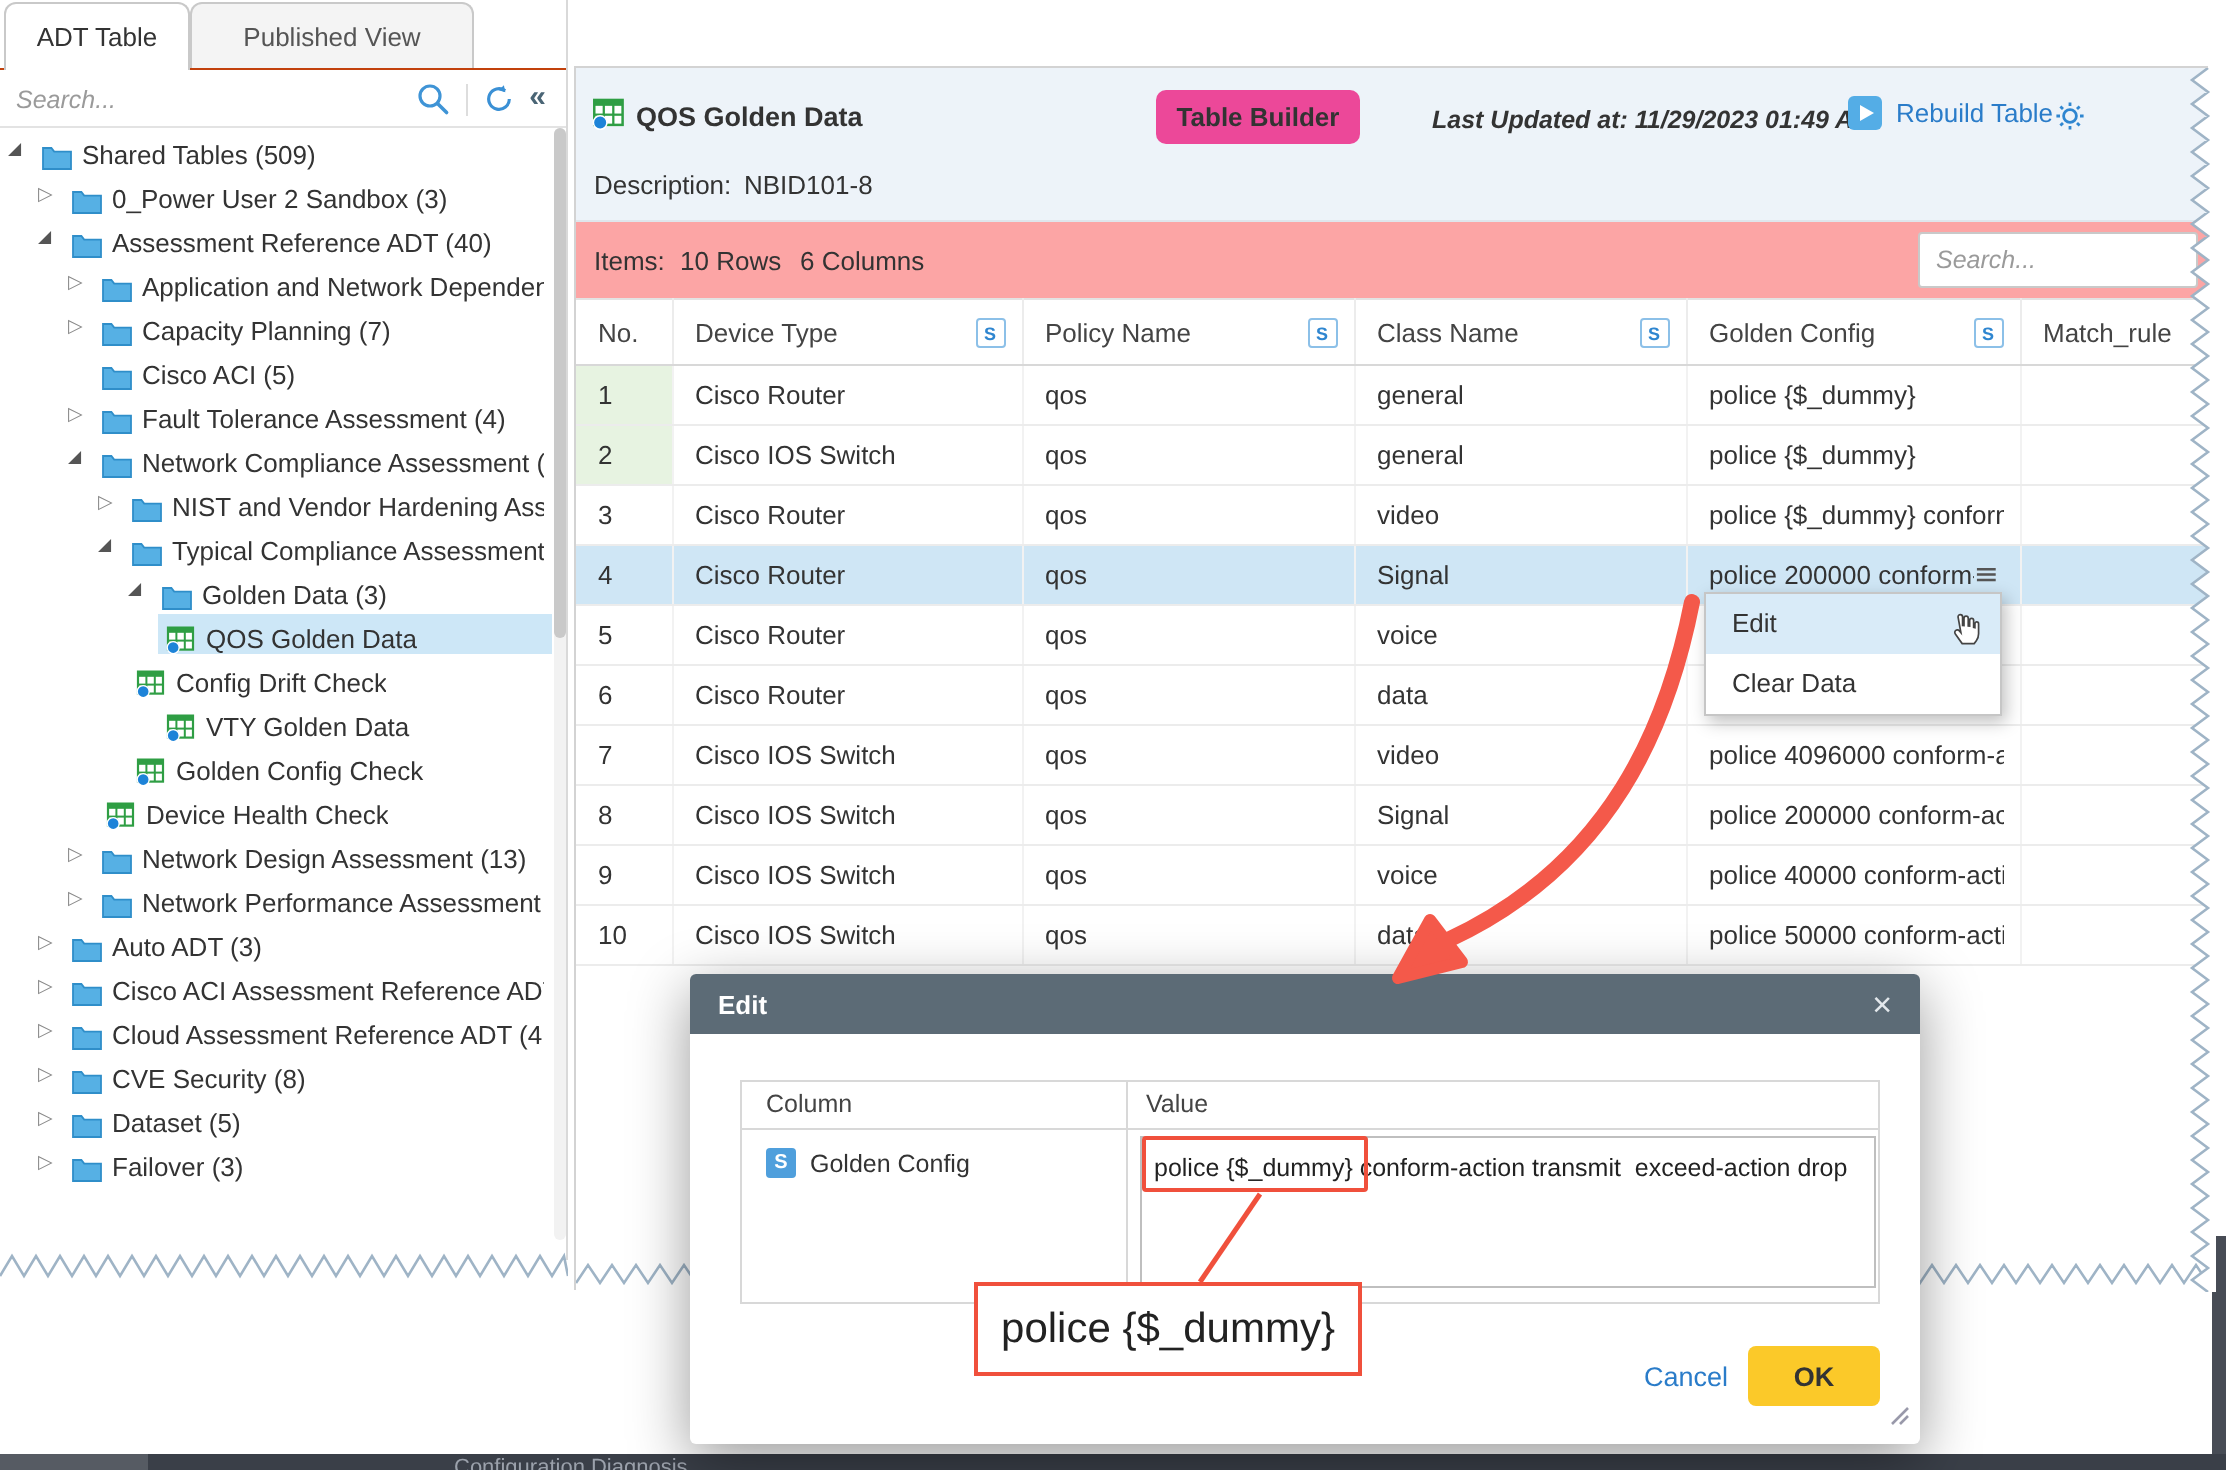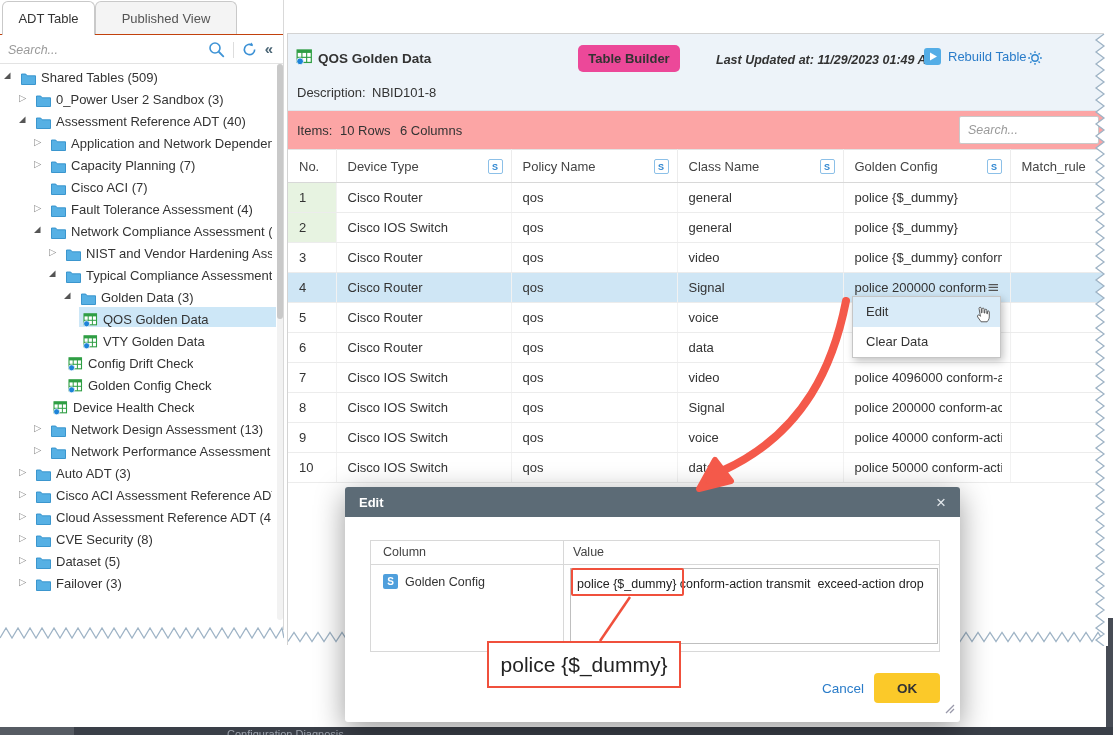--- a/index.html
+++ b/index.html
@@ -213,7 +213,7 @@
                 <path d="M0.5 2 h4.2 l1.4 1.8 h8.4 v8.7 h-14 z" fill="#56b0e4" stroke="#2f8ec9" stroke-width="0.9"></path>
               </svg>
             </span>
-            <span class="tlabel">Cisco ACI (7)</span>
+            <span class="tlabel">Cisco ACI (5)</span>
           </span>
         </div>
         <div class="tree-item" style="padding-left: 34px;">

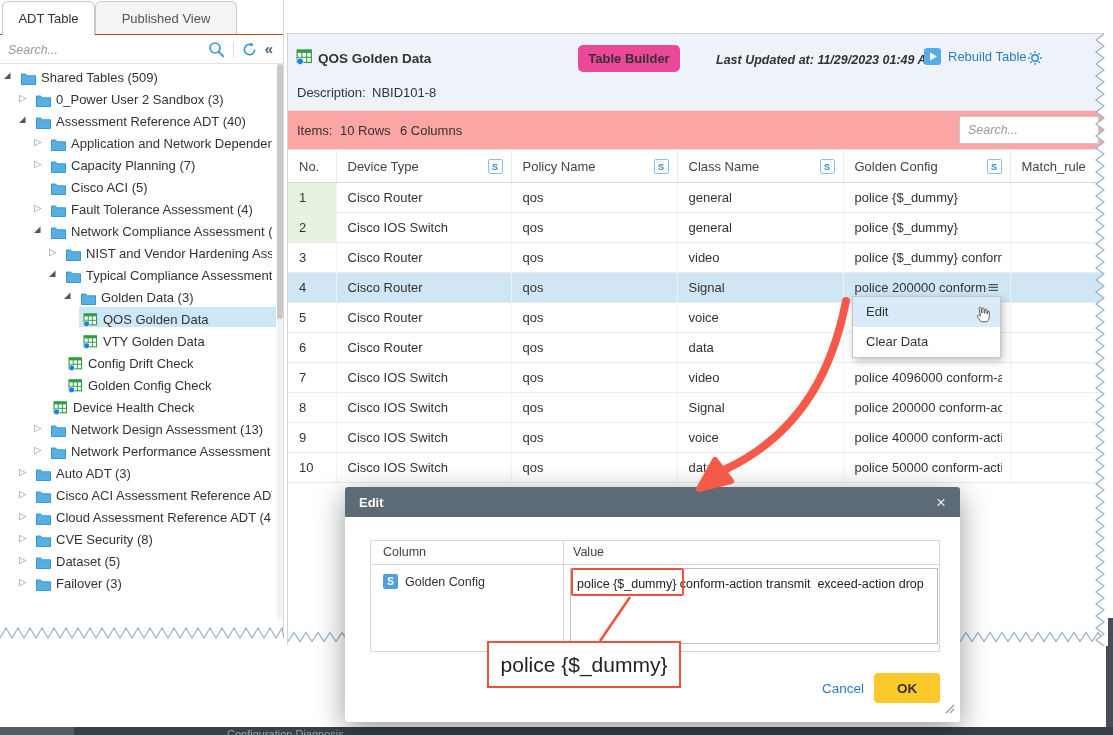--- a/index.html
+++ b/index.html
@@ -286,7 +286,7 @@
             <span class="tlabel">QOS Golden Data</span>
           </span>
         </div>
-        <div class="tree-item" style="padding-left: 79px;">
+        <div class="tree-item" style="padding-left: 64px;">
           <span class="row-content">
             <span class="ticon">
               <svg width="15" height="14" viewBox="0 0 15 14">
@@ -298,10 +298,10 @@
                 <circle cx="3.6" cy="10.8" r="3" fill="#1d83d8" stroke="#fff" stroke-width="0.7"></circle>
               </svg>
             </span>
-            <span class="tlabel">VTY Golden Data</span>
-          </span>
-        </div>
-        <div class="tree-item" style="padding-left: 64px;">
+            <span class="tlabel">Config Drift Check</span>
+          </span>
+        </div>
+        <div class="tree-item" style="padding-left: 79px;">
           <span class="row-content">
             <span class="ticon">
               <svg width="15" height="14" viewBox="0 0 15 14">
@@ -313,7 +313,7 @@
                 <circle cx="3.6" cy="10.8" r="3" fill="#1d83d8" stroke="#fff" stroke-width="0.7"></circle>
               </svg>
             </span>
-            <span class="tlabel">Config Drift Check</span>
+            <span class="tlabel">VTY Golden Data</span>
           </span>
         </div>
         <div class="tree-item" style="padding-left: 64px;">

